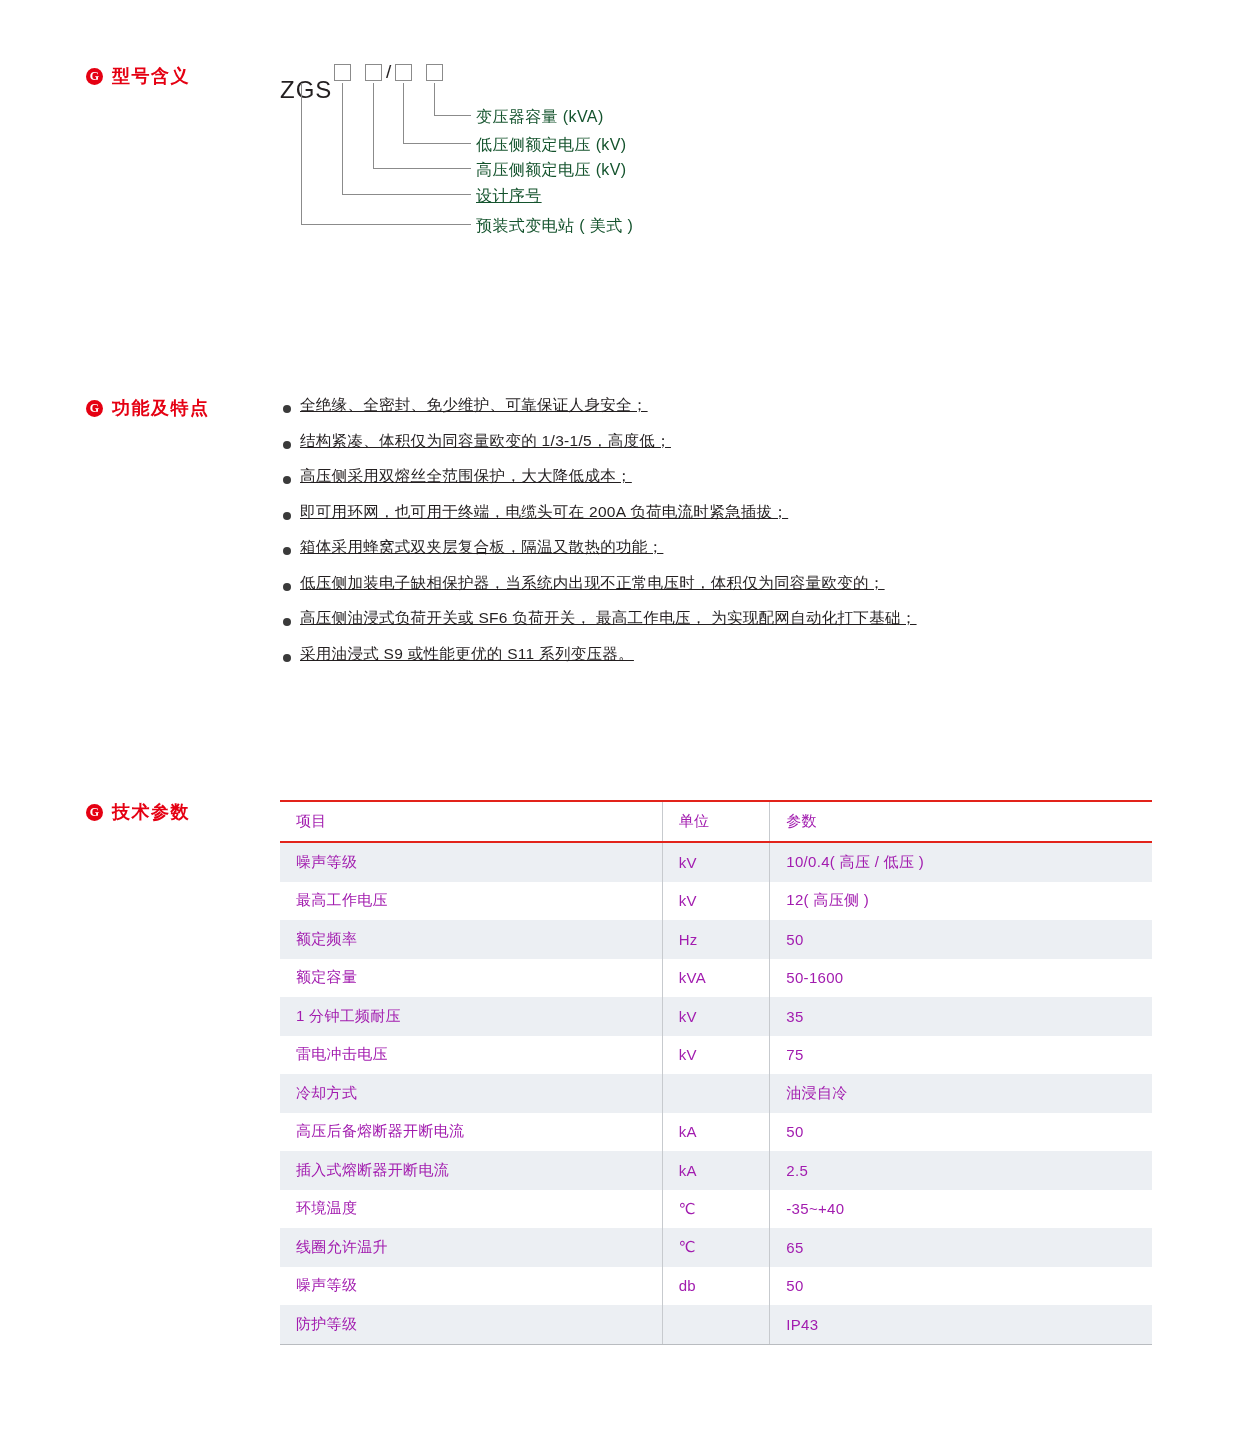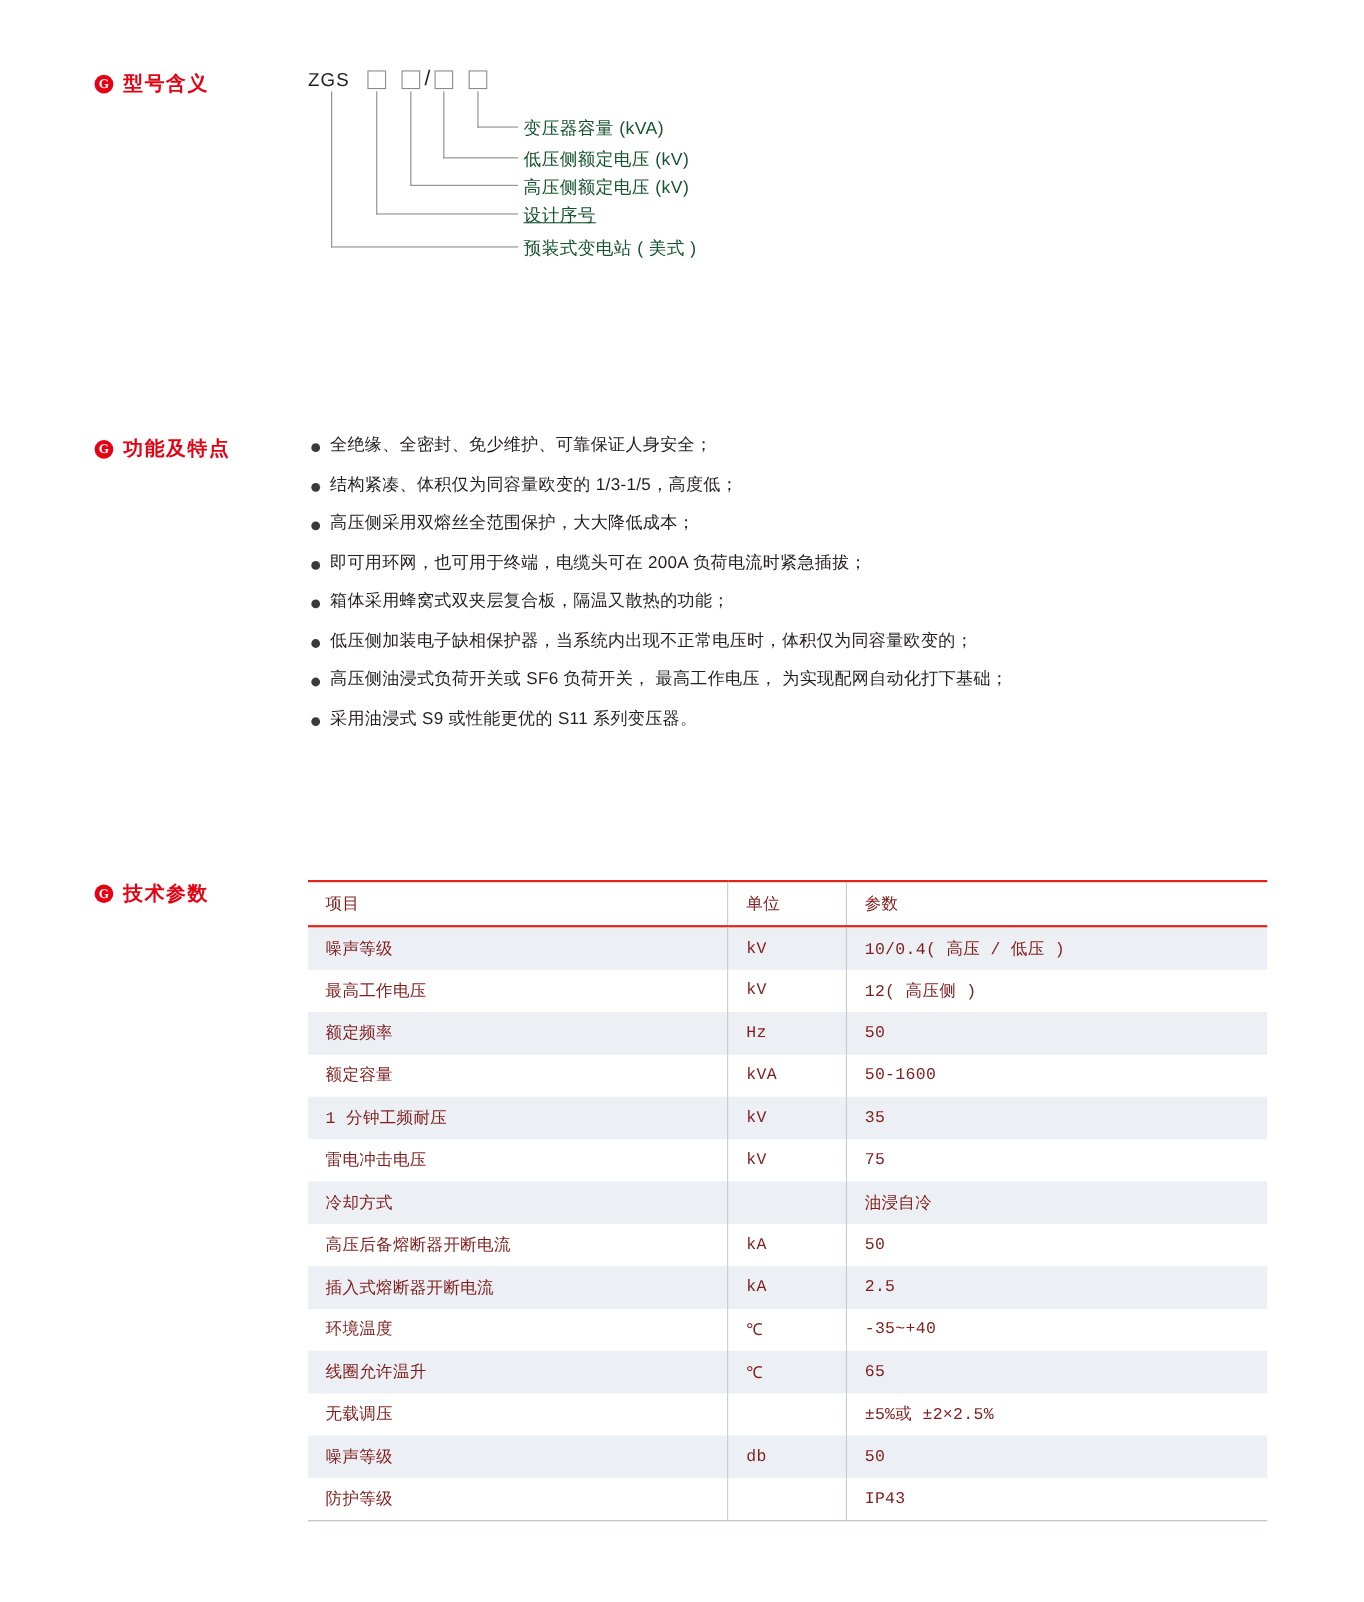--- a/index.html
+++ b/index.html
@@ -61,8 +61,8 @@
   .zgs-text {
     position: absolute;
     left: 0px;
-    top: 5px;
-    font-size: 17px;
+    top: 18px;
+    font-size: 24px;
     letter-spacing: 1px;
     color: #231f20;
     text-align: right;

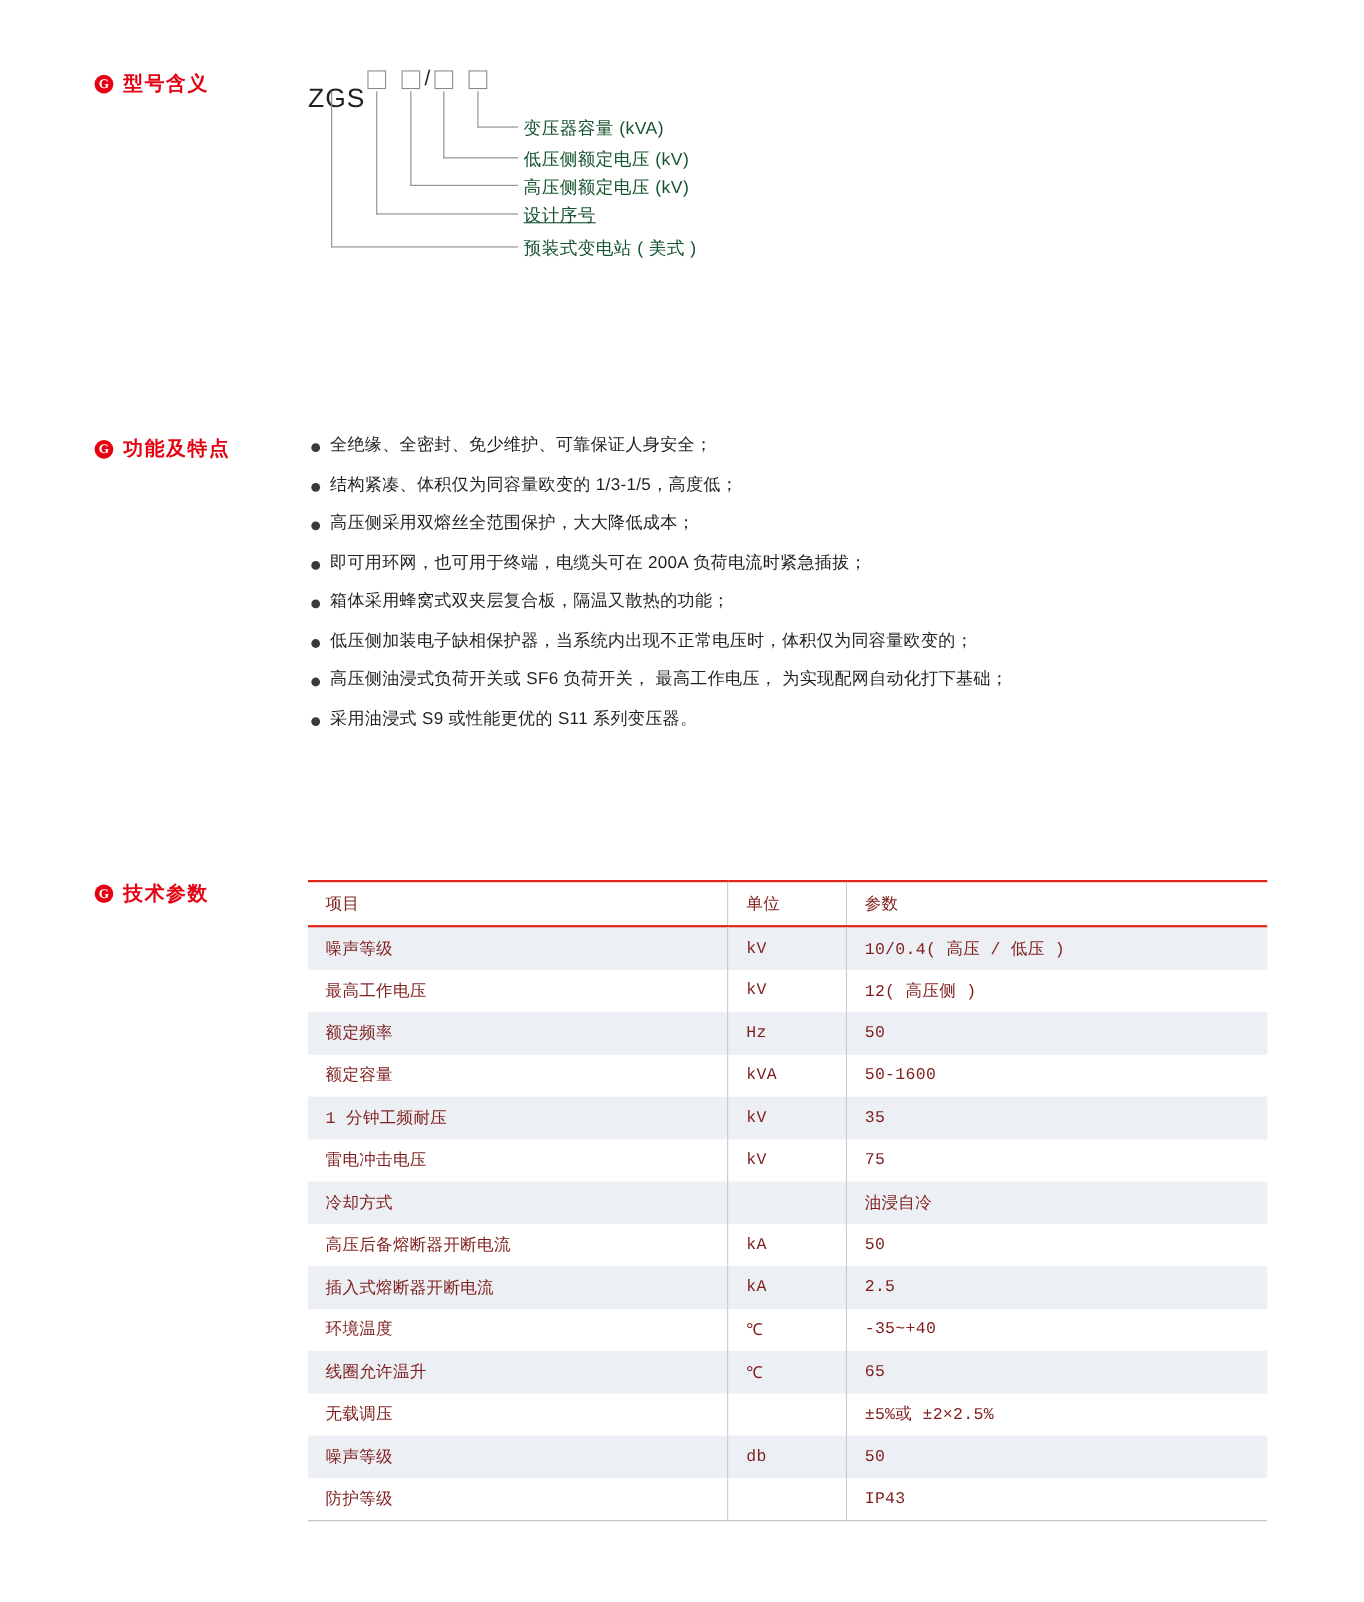--- a/index.html
+++ b/index.html
@@ -109,12 +109,13 @@
   }
   .feature-item {
     display: flex;
-    align-items: center;
+    align-items: flex-end;
     margin-bottom: 18.5px;
     font-size: 15.5px;
     color: #231f20;
     letter-spacing: 0.3px;
     line-height: 1.1;
+    text-decoration: underline;
   }
   .feature-bullet {
     width: 8px;

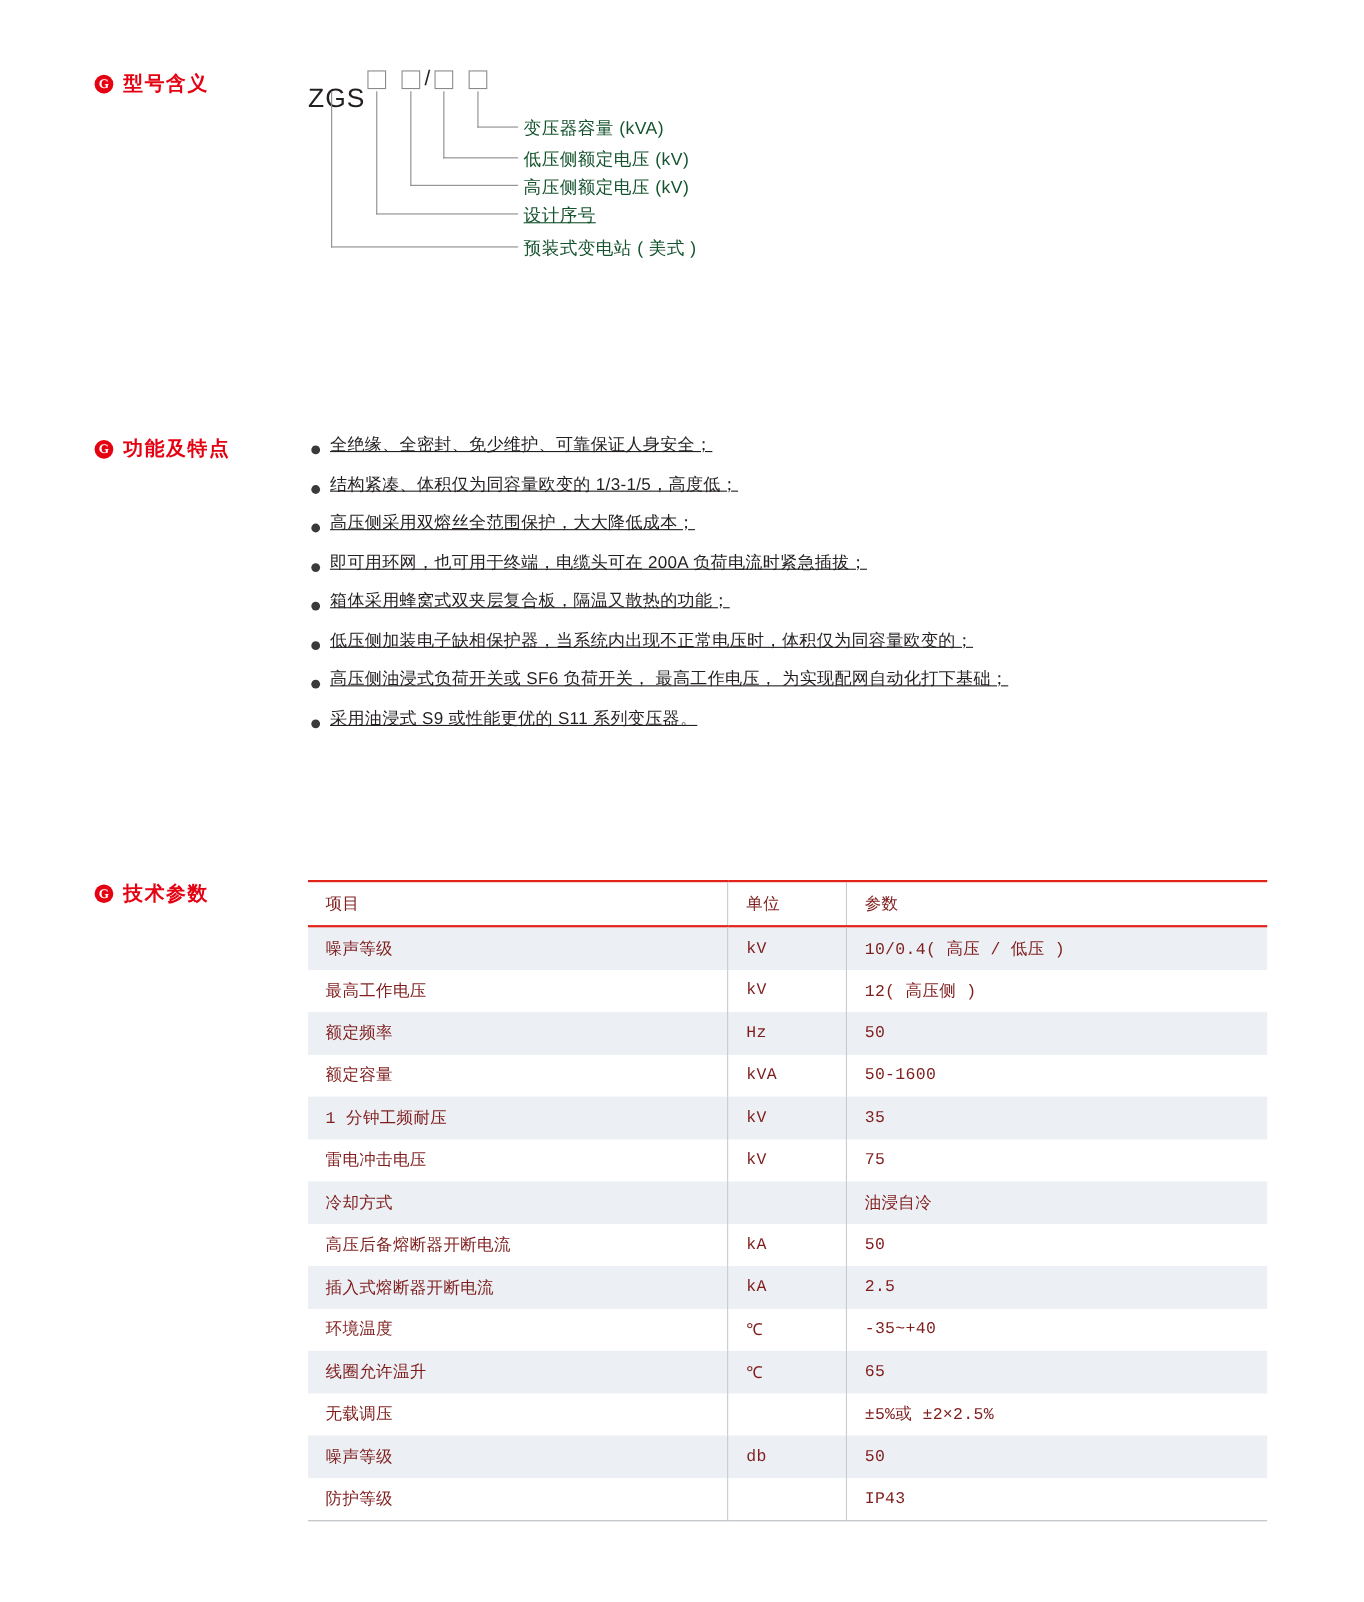--- a/index.html
+++ b/index.html
@@ -135,8 +135,7 @@
     width: 872px;
     border-collapse: collapse;
     font-size: 15px;
-    color: #7f1d1d;
-    font-family: Liberation Mono, monospace;
+    color: #a21caf;
   }
   .spec-table th,
   .spec-table td {

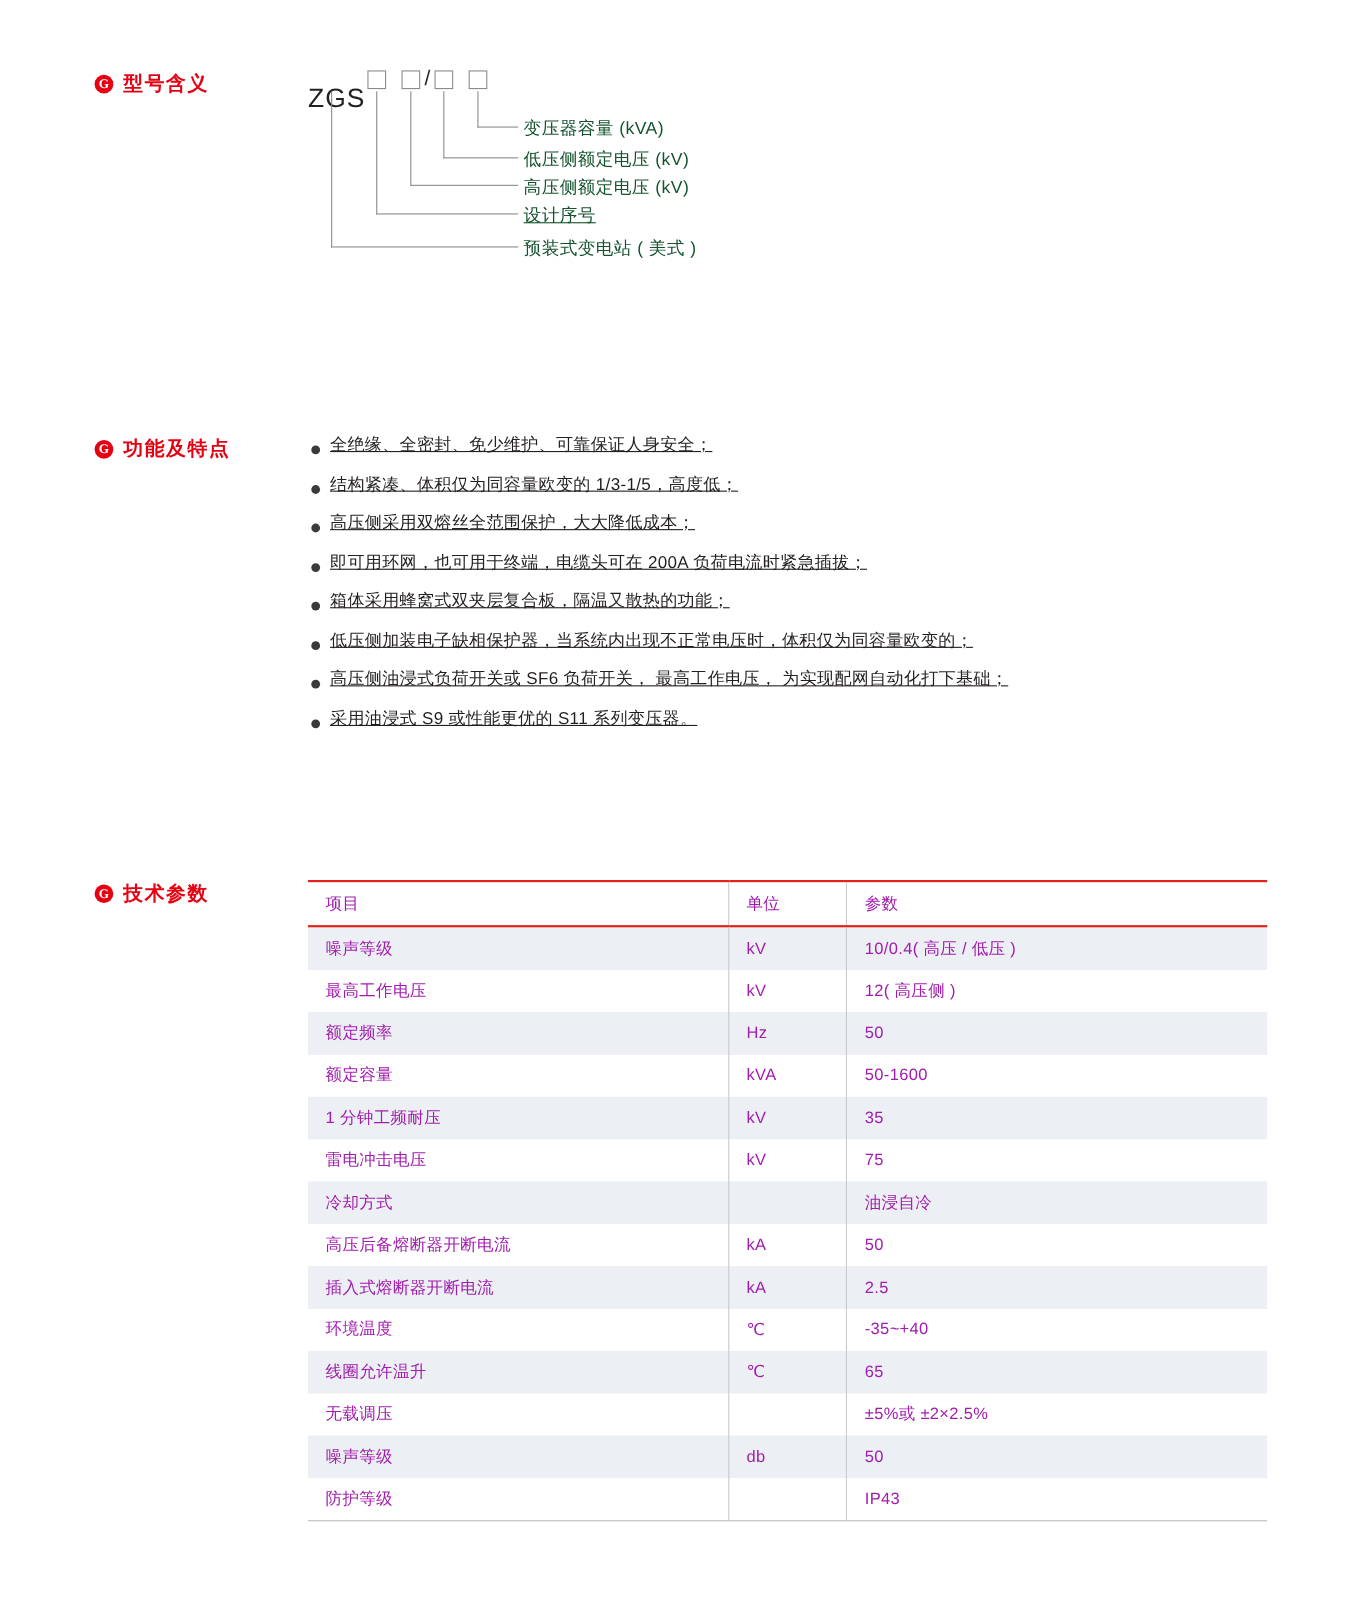--- a/index.html
+++ b/index.html
@@ -321,11 +321,6 @@
         <td class="col-param">65</td>
       </tr>
       <tr>
-        <td class="col-item">无载调压</td>
-        <td class="col-unit"></td>
-        <td class="col-param">±5%或 ±2×2.5%</td>
-      </tr>
-      <tr>
         <td class="col-item">噪声等级</td>
         <td class="col-unit">db</td>
         <td class="col-param">50</td>

